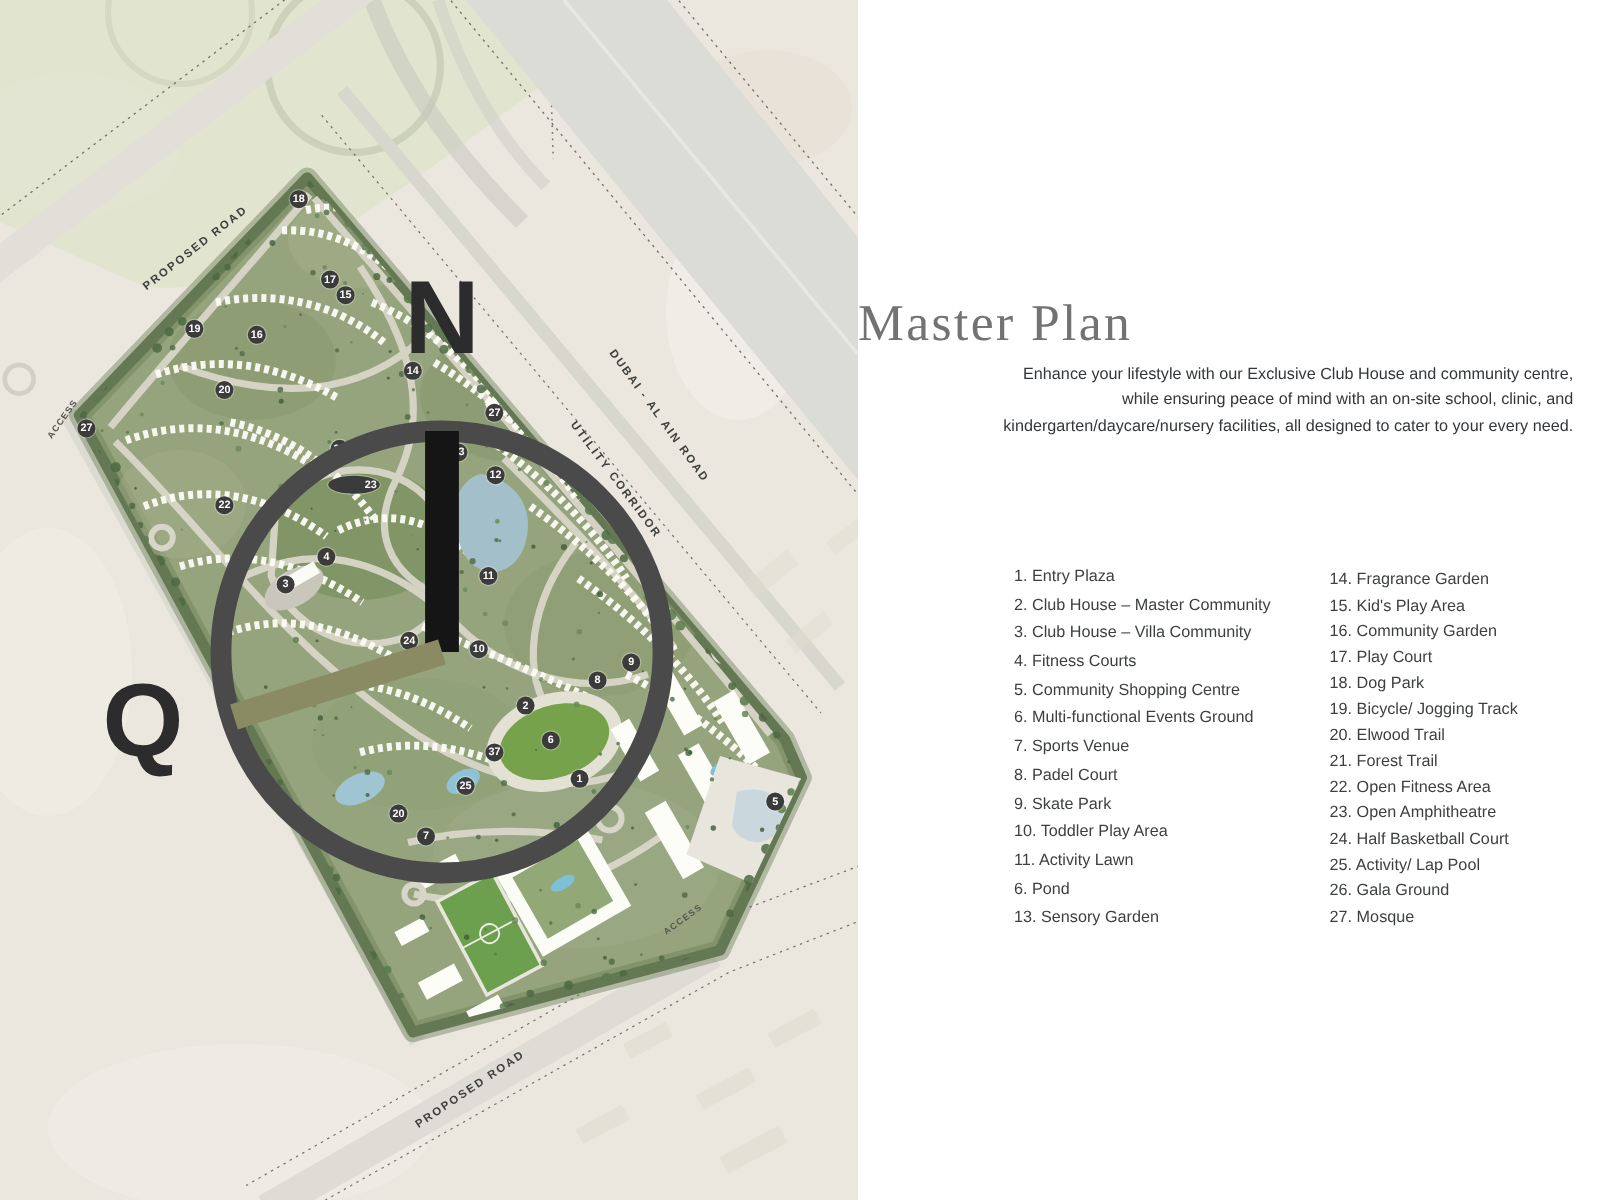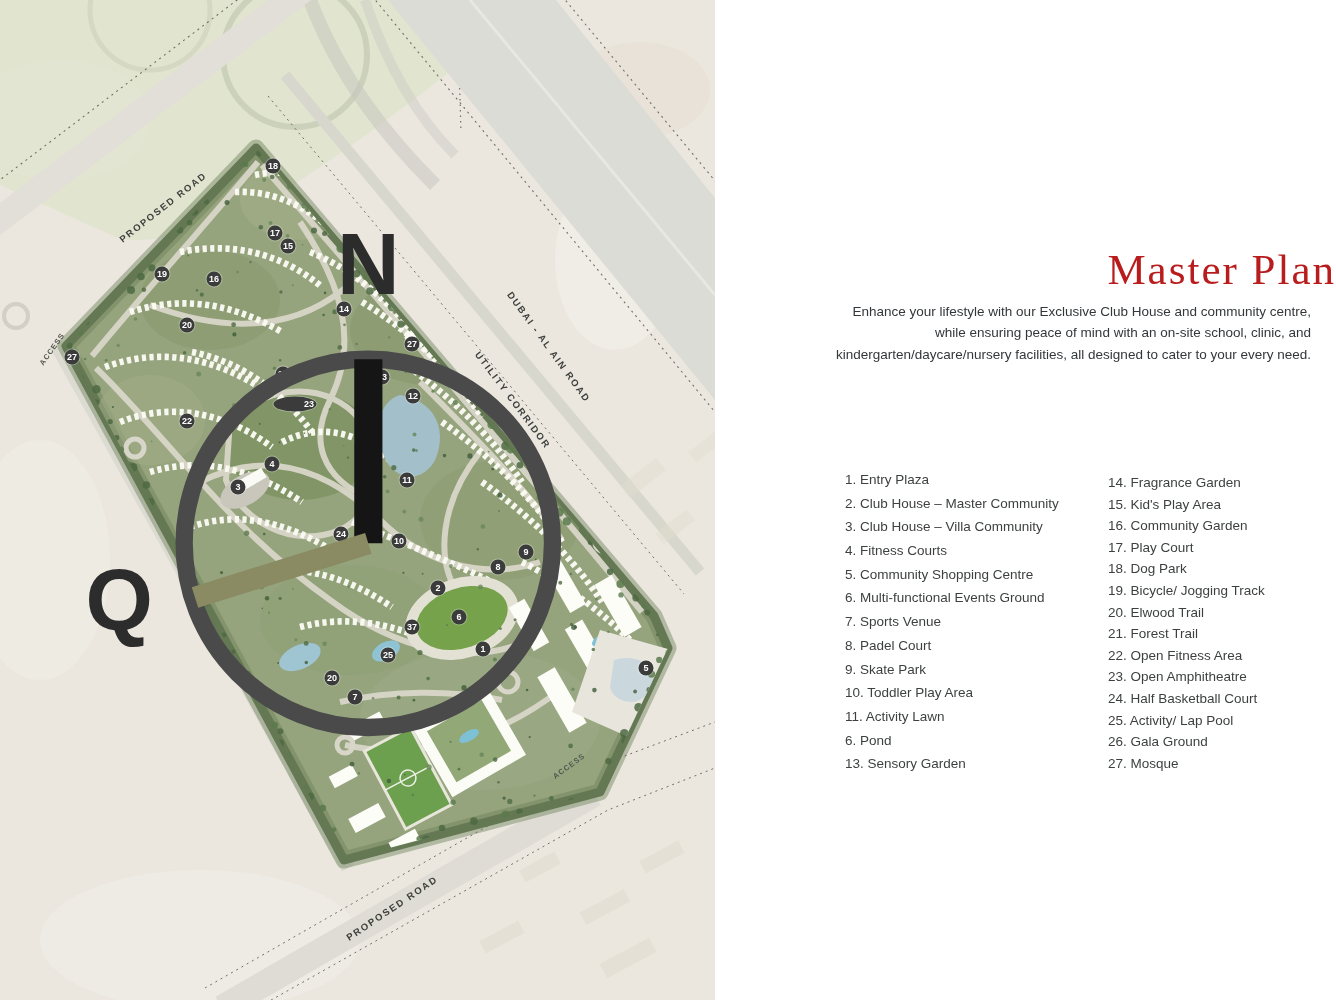--- a/index.html
+++ b/index.html
@@ -653,7 +653,7 @@
       </div>
 
     <div id="markers">
-        <div class="badge" style="left: 273px; top: 166px;">18</div>
+        <div class="badge" style="left: 249px; top: 166px;">18</div>
         <div class="badge" style="left: 162px; top: 254px; margin-top: 20px;">19</div>
         <div class="badge" style="left: 240px; top: 246px; margin-left: 48px;">15</div>
         <div class="badge" style="left: 275px; top: 233px;">17</div>

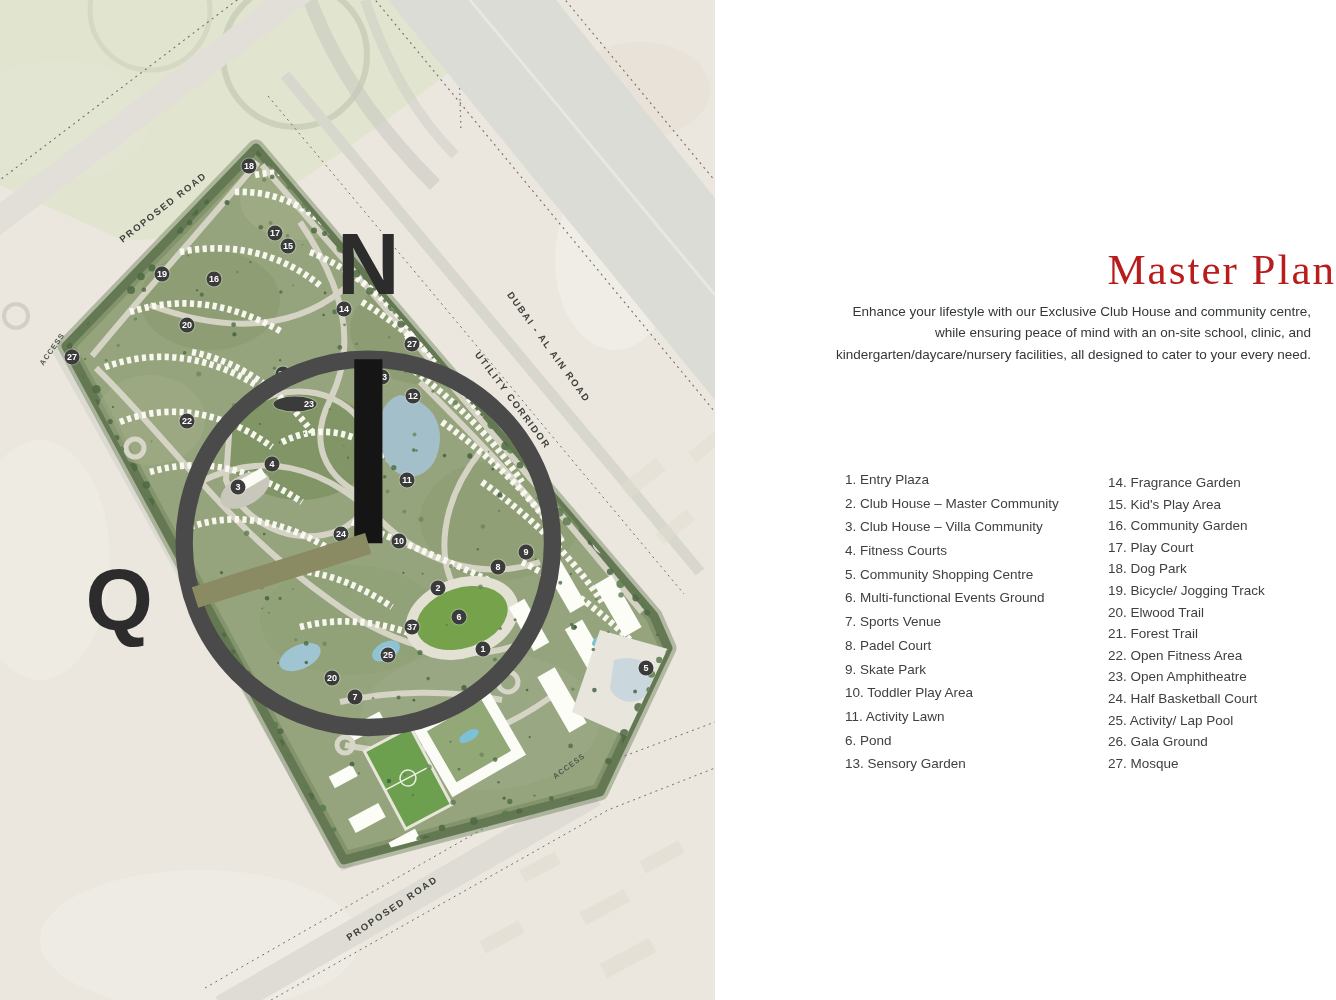--- a/index.html
+++ b/index.html
@@ -18,8 +18,8 @@
   .compass text{font:700 8px "Liberation Sans",sans-serif;fill:#2c2c2c;}
   
   .info-panel{position:absolute;left:715px;top:0;width:621px;height:1000px;background:#fff;}
-  .mp-title{position:absolute;left:0;top:216px;width:621px;text-align:right;
-            font-family:"Liberation Serif",serif;font-weight:400;font-size:43px;color:#b91c1c;
+  .mp-title{position:absolute;left:0;top:216px;width:621px;text-align:left;
+            font-family:"Liberation Serif",serif;font-weight:400;font-size:43px;color:#737373;
             letter-spacing:2px;}
   .mp-desc{position:absolute;left:118px;top:287px;width:478px;text-align:right;
            font-size:13.5px;line-height:1.6;color:#33373а;color:#33373a;}

